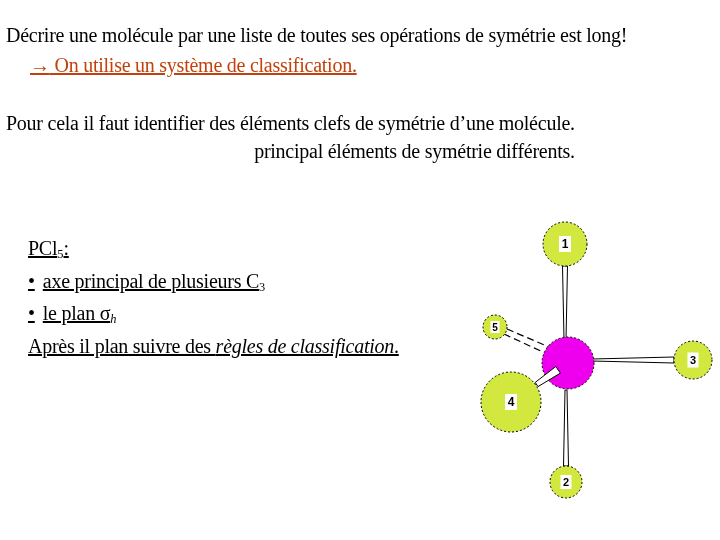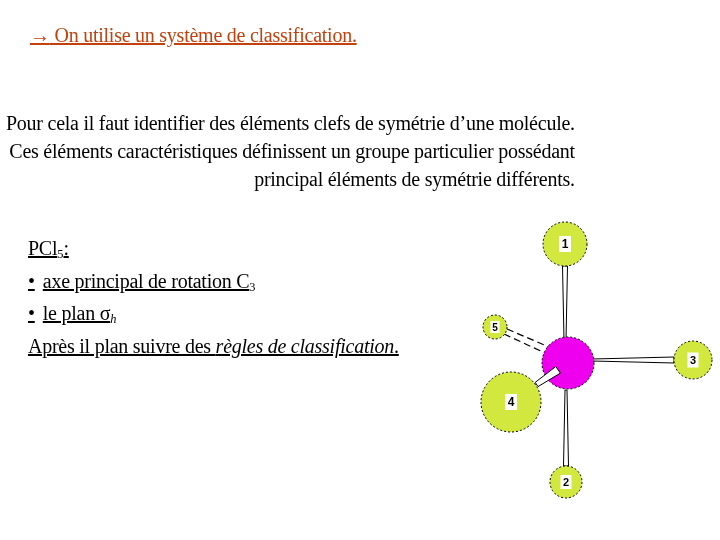--- a/index.html
+++ b/index.html
@@ -30,6 +30,7 @@
 <div class="slide">
 
   <div class="block intro">
+    <div class="line">Décrire une molécule par une liste de toutes ses opérations de symétrie est long!</div>
     <div class="line navy indent-arrow" style="color: #c2410c; text-decoration: underline;"><span>→</span><span> On utilise un système de classification.</span></div>
   </div>
 

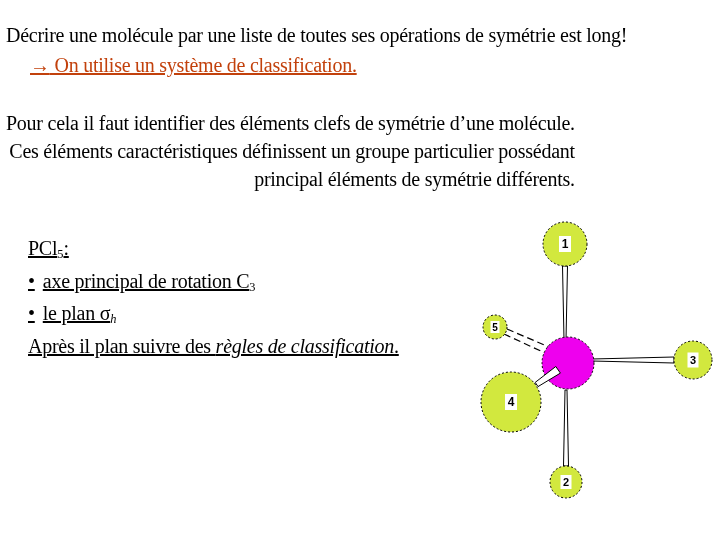--- a/index.html
+++ b/index.html
@@ -36,7 +36,6 @@
 
   <div class="block para">
     <div class="line">Pour cela il faut identifier des éléments clefs de symétrie d’une molécule.</div>
-    <div class="line">Ces éléments caractéristiques définissent un groupe particulier possédant</div>
     <div class="line indent3">principal éléments de symétrie différents.</div>
   </div>
 

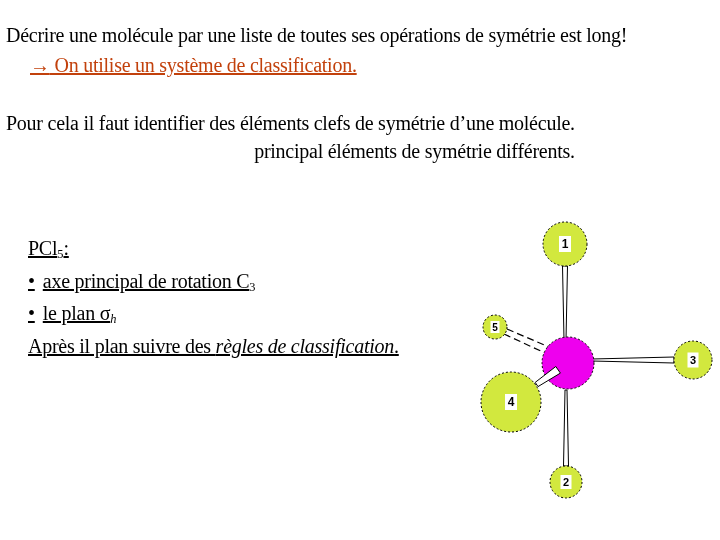--- a/index.html
+++ b/index.html
@@ -41,7 +41,7 @@
 
   <div class="block list">
     <div class="line"><span>PCl</span><span class="sub">5</span><span>:</span></div>
-    <div class="line"><span class="bullet">•</span><span>axe principal de rotation C</span><span class="sub">3</span><span></span></div>
+    <div class="line"><span class="bullet">•</span><span>axe principal de plusieurs C</span><span class="sub">3</span><span></span></div>
     <div class="line"><span class="bullet">•</span><span>le plan σ</span><span class="sub sub-it">h</span><span></span></div>
     <div class="line"><span>Après il plan suivre des </span><span class="it">règles de classification</span><span>.</span></div>
   </div>

